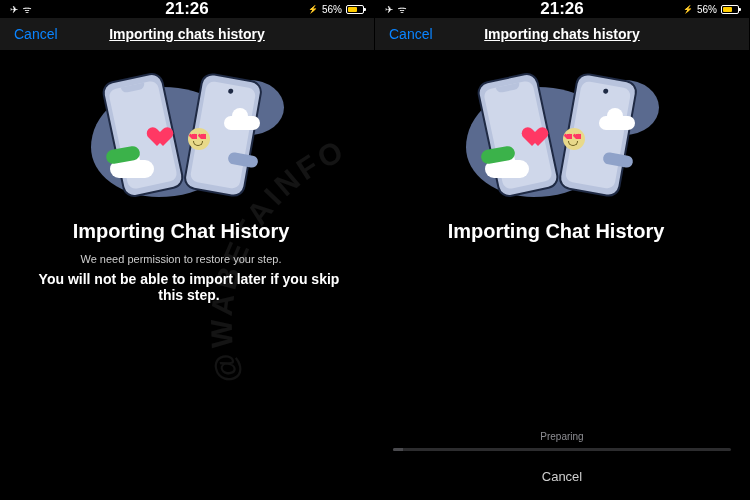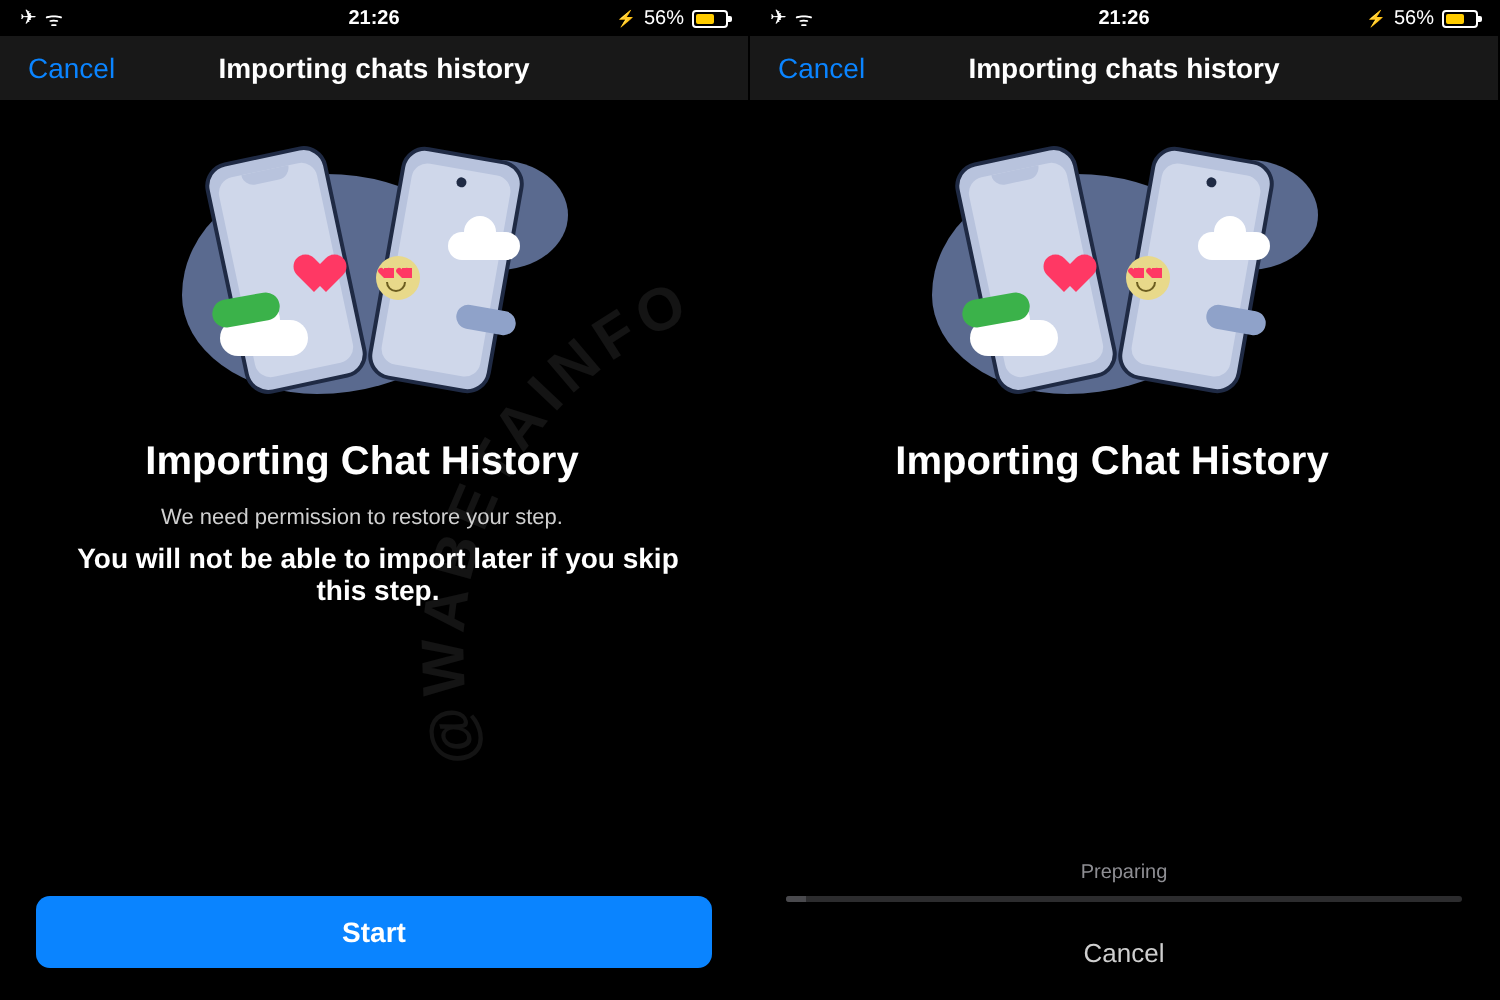--- a/index.html
+++ b/index.html
@@ -11,7 +11,7 @@
   
   .statusbar { height:18px; display:flex; align-items:center; justify-content:space-between; padding:0 10px; font-size:10px; color:#fff; }
   .sb-left,.sb-right { display:flex; align-items:center; gap:4px; }
-  .sb-center { position:absolute; left:50%; transform:translateX(-50%); font-size:10px; font-weight:600; }
+  .sb-center { position:absolute; left:50%; transform:translateX(-50%); font-size:17px; font-weight:600; }
   .plane-icon,.wifi-icon { display:inline-block; }
   .battery-shell { width:18px; height:9px; border:1px solid #fff; border-radius:2px; position:relative; }
   .battery-shell:after { content:""; position:absolute; right:-3px; top:2px; width:2px; height:3px; background:#fff; border-radius:0 1px 1px 0; }

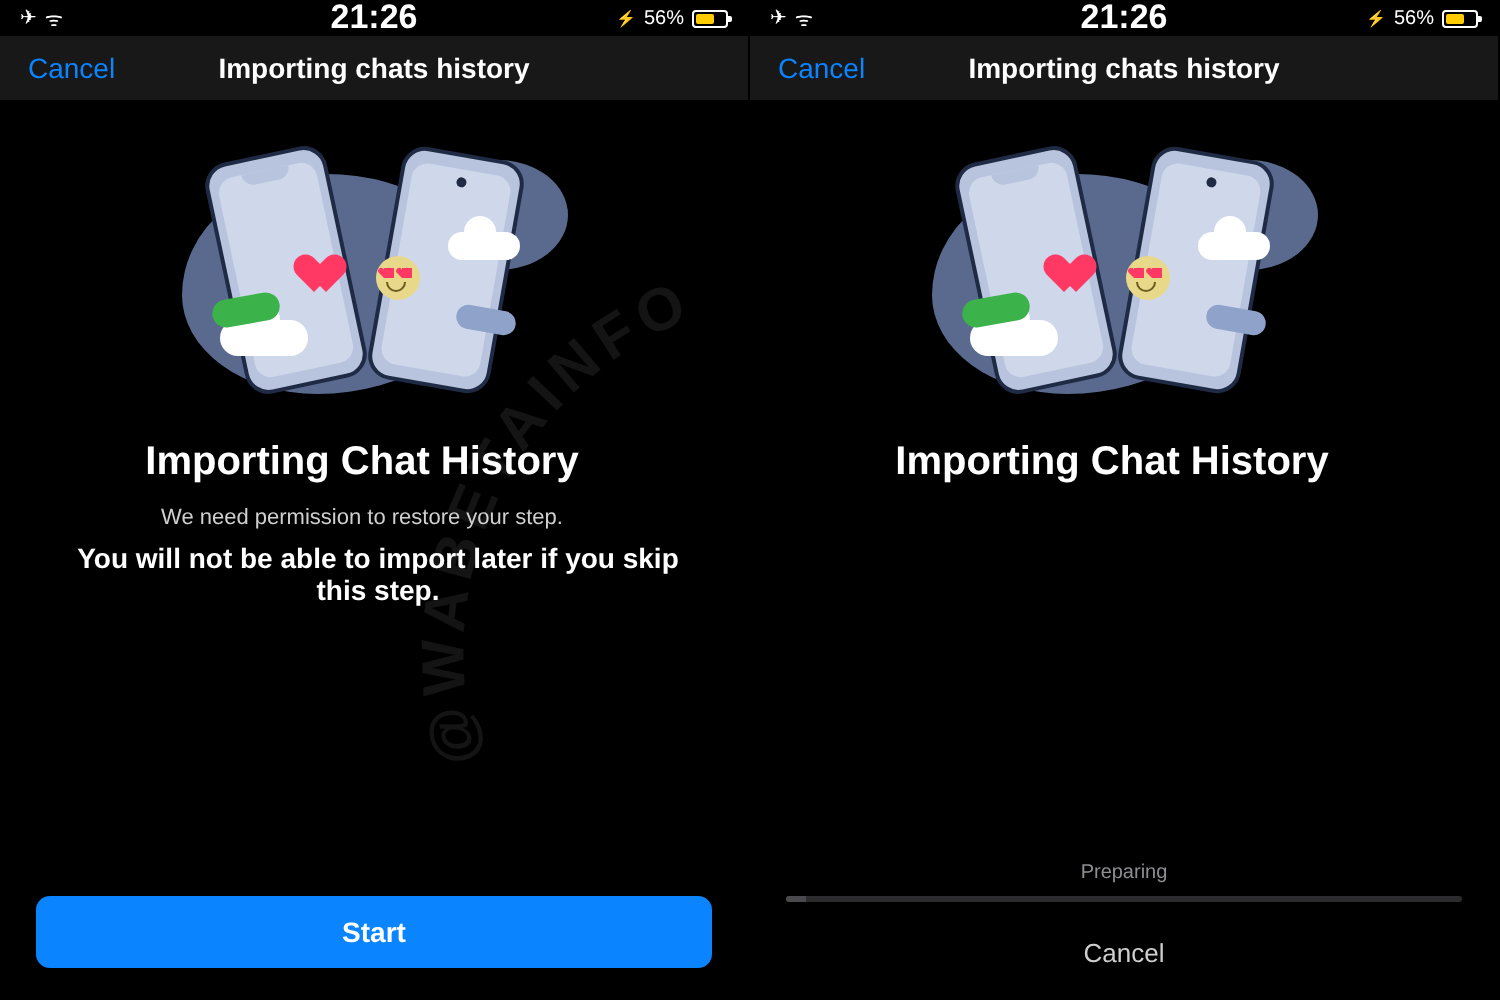--- a/index.html
+++ b/index.html
@@ -21,7 +21,7 @@
   
   .navbar { height:32px; background:#181818; display:flex; align-items:center; position:relative; }
   .nav-cancel { color:#0a84ff; font-size:14px; padding-left:14px; cursor:pointer; }
-  .nav-title { position:absolute; left:50%; transform:translateX(-50%); color:#fff; font-size:14px; font-weight:600; white-space:nowrap; }
+  .nav-title { position:absolute; left:50%; transform:translateX(-50%); color:#fff; font-size:14px; font-weight:600; white-space:nowrap;text-decoration:underline; }
 
   
   .content { flex:1; display:flex; flex-direction:column; align-items:center; padding:18px 24px 0 12px; color:#fff; position:relative; }

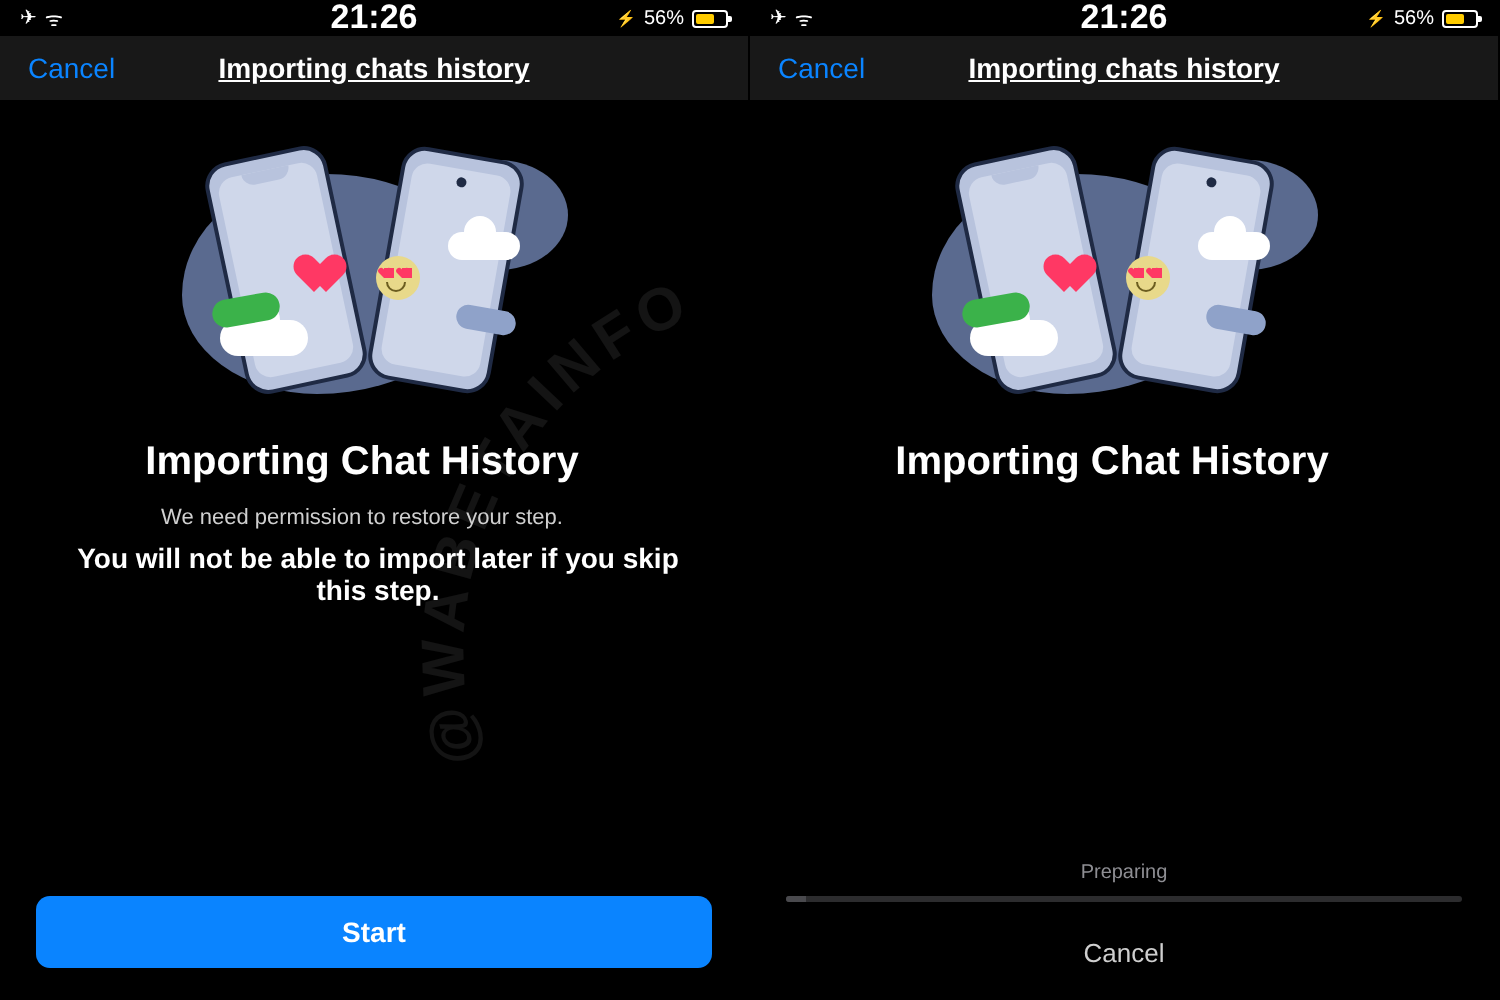--- a/index.html
+++ b/index.html
@@ -122,9 +122,6 @@
       <div class="heading">Importing Chat History</div>
       <div class="sub1">We need permission to restore your step.</div>
       <div class="sub2">You will not be able to import later if you skip this step.</div>
-      <div class="footer">
-        <button class="start-btn">Start</button>
-      </div>
     </div>
   </div>
 

